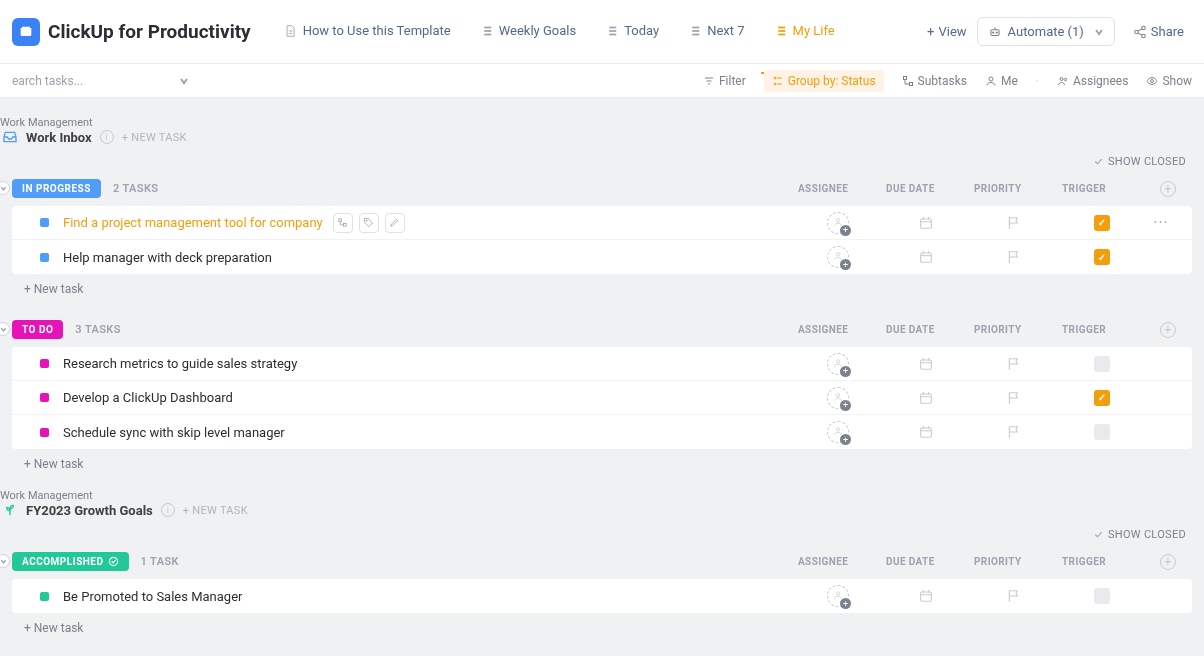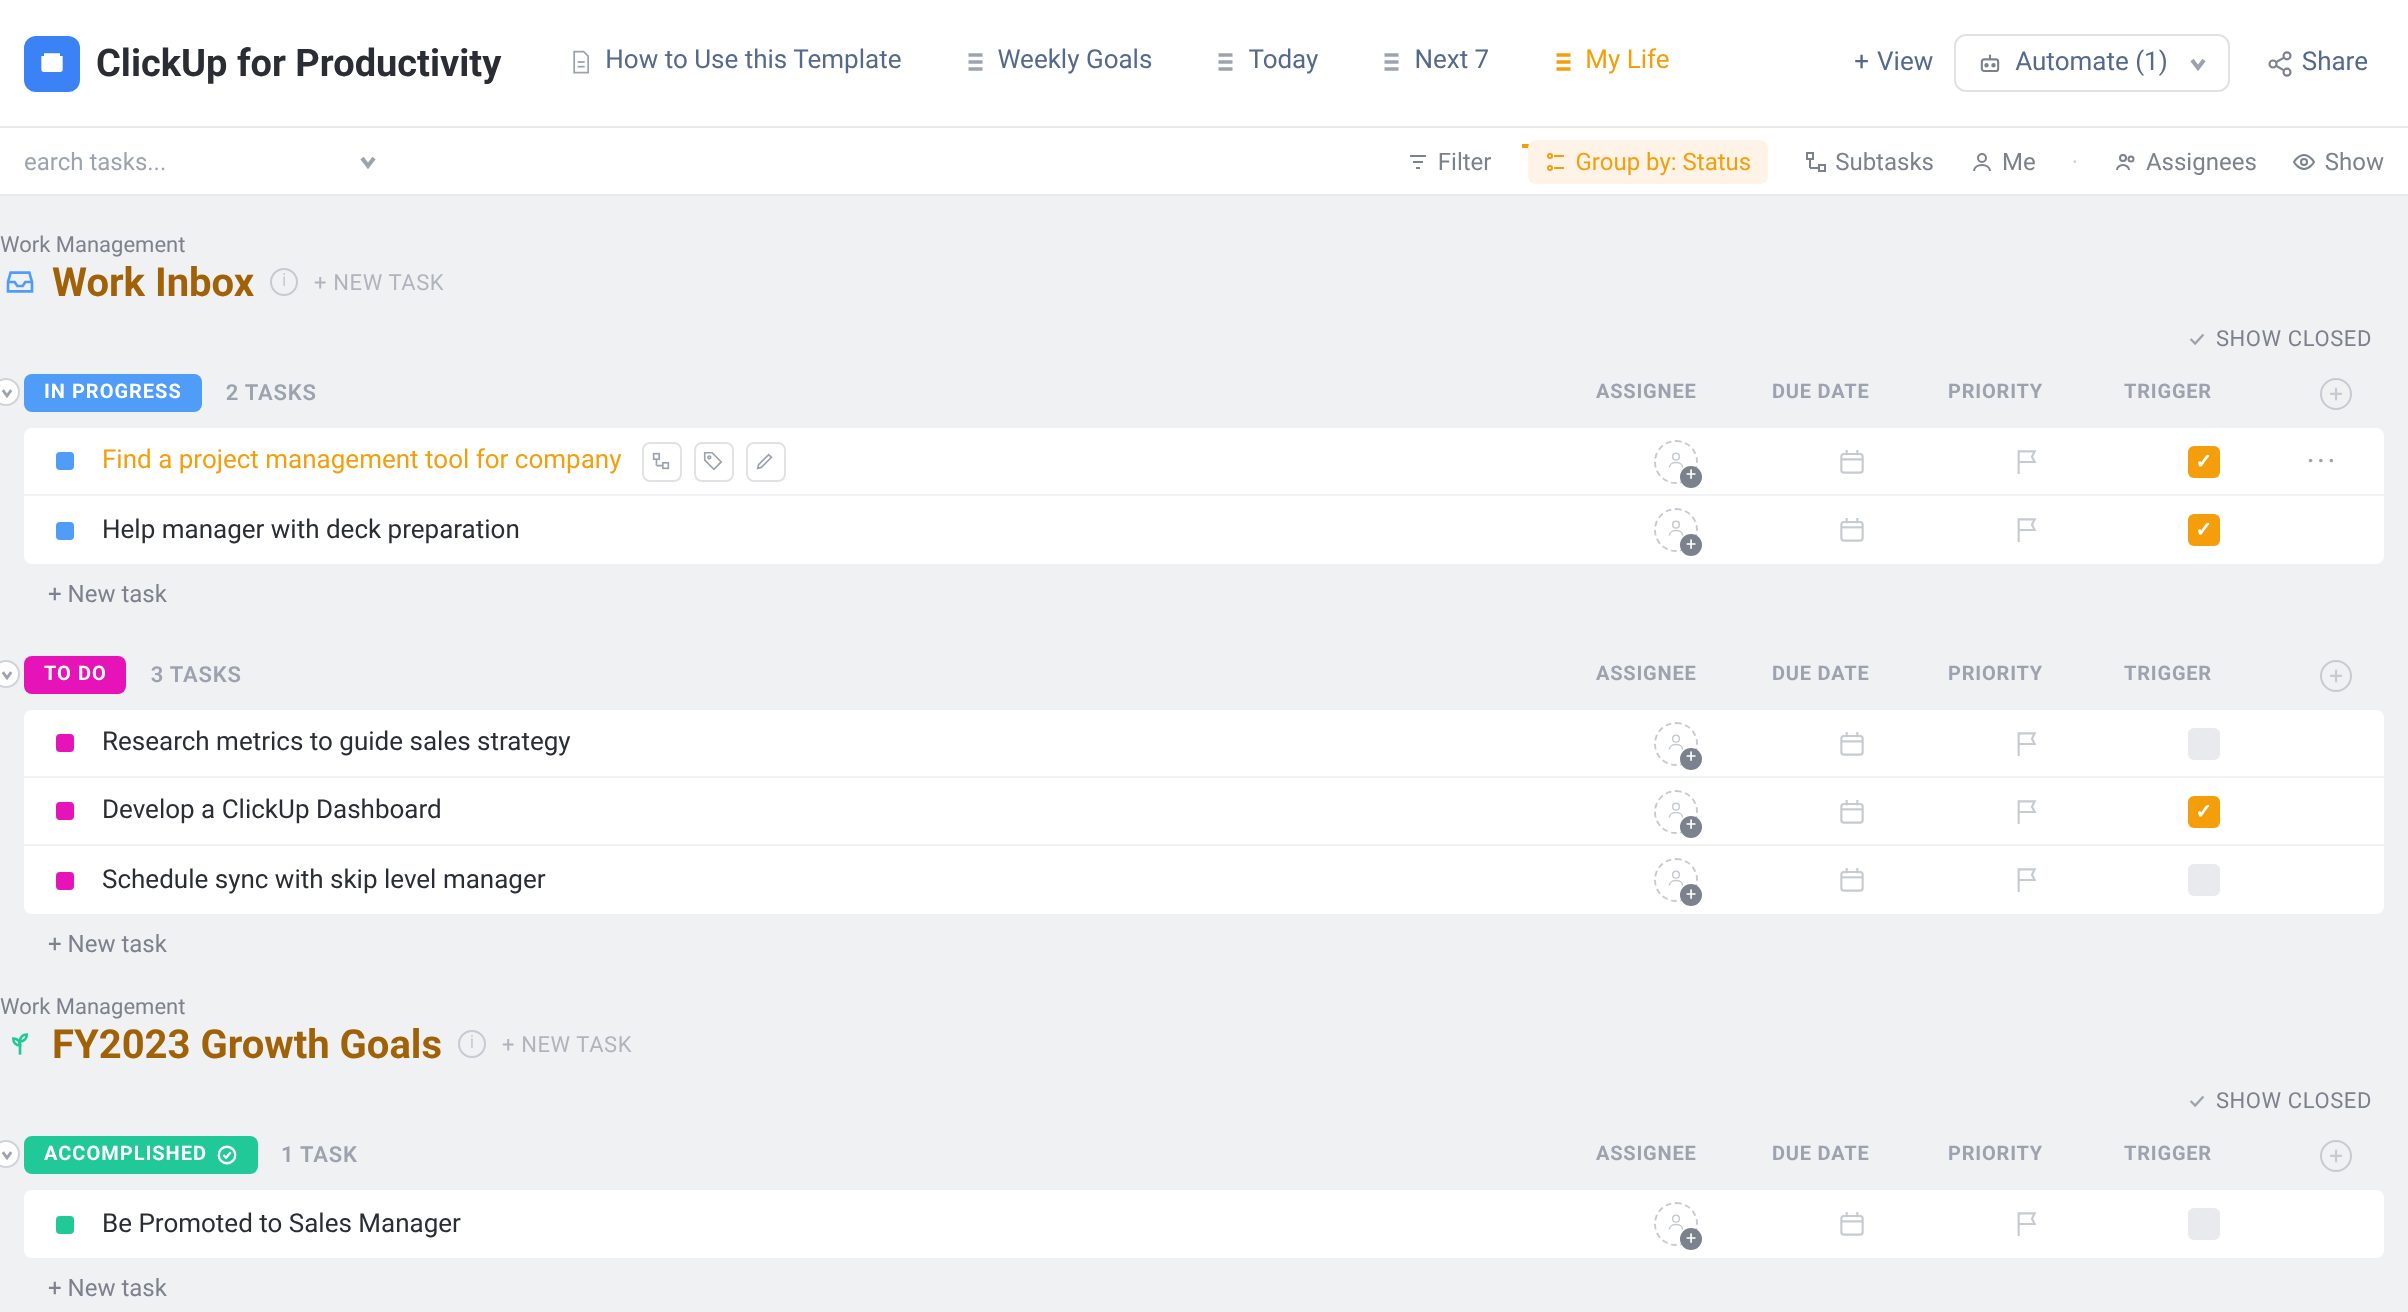--- a/index.html
+++ b/index.html
@@ -37,7 +37,7 @@
 .section-crumb { font-size: 11px; color: #7c828d; padding-left: 0; }
 .section-title-row { display: flex; align-items: center; gap: 8px; padding: 0 2px 10px; }
 .section-title-row .sec-icon { width: 16px; height: 16px; }
-.section-title { font-size: 20px; font-weight: 700; color: #a16207; }
+.section-title { font-size: 13px; font-weight: 700; color: #404040; }
 .info-icon { width: 14px; height: 14px; border: 1.5px solid #c6cad1; border-radius: 50%; display: inline-flex; align-items: center; justify-content: center; font-size: 9px; color: #c6cad1; }
 .new-task-light { font-size: 11px; color: #b0b5bd; letter-spacing: 0.3px; cursor: pointer; }
 .show-closed { position: absolute; right: 18px; display: flex; align-items: center; gap: 4px; font-size: 11px; color: #7c828d; letter-spacing: 0.3px; cursor: pointer; }

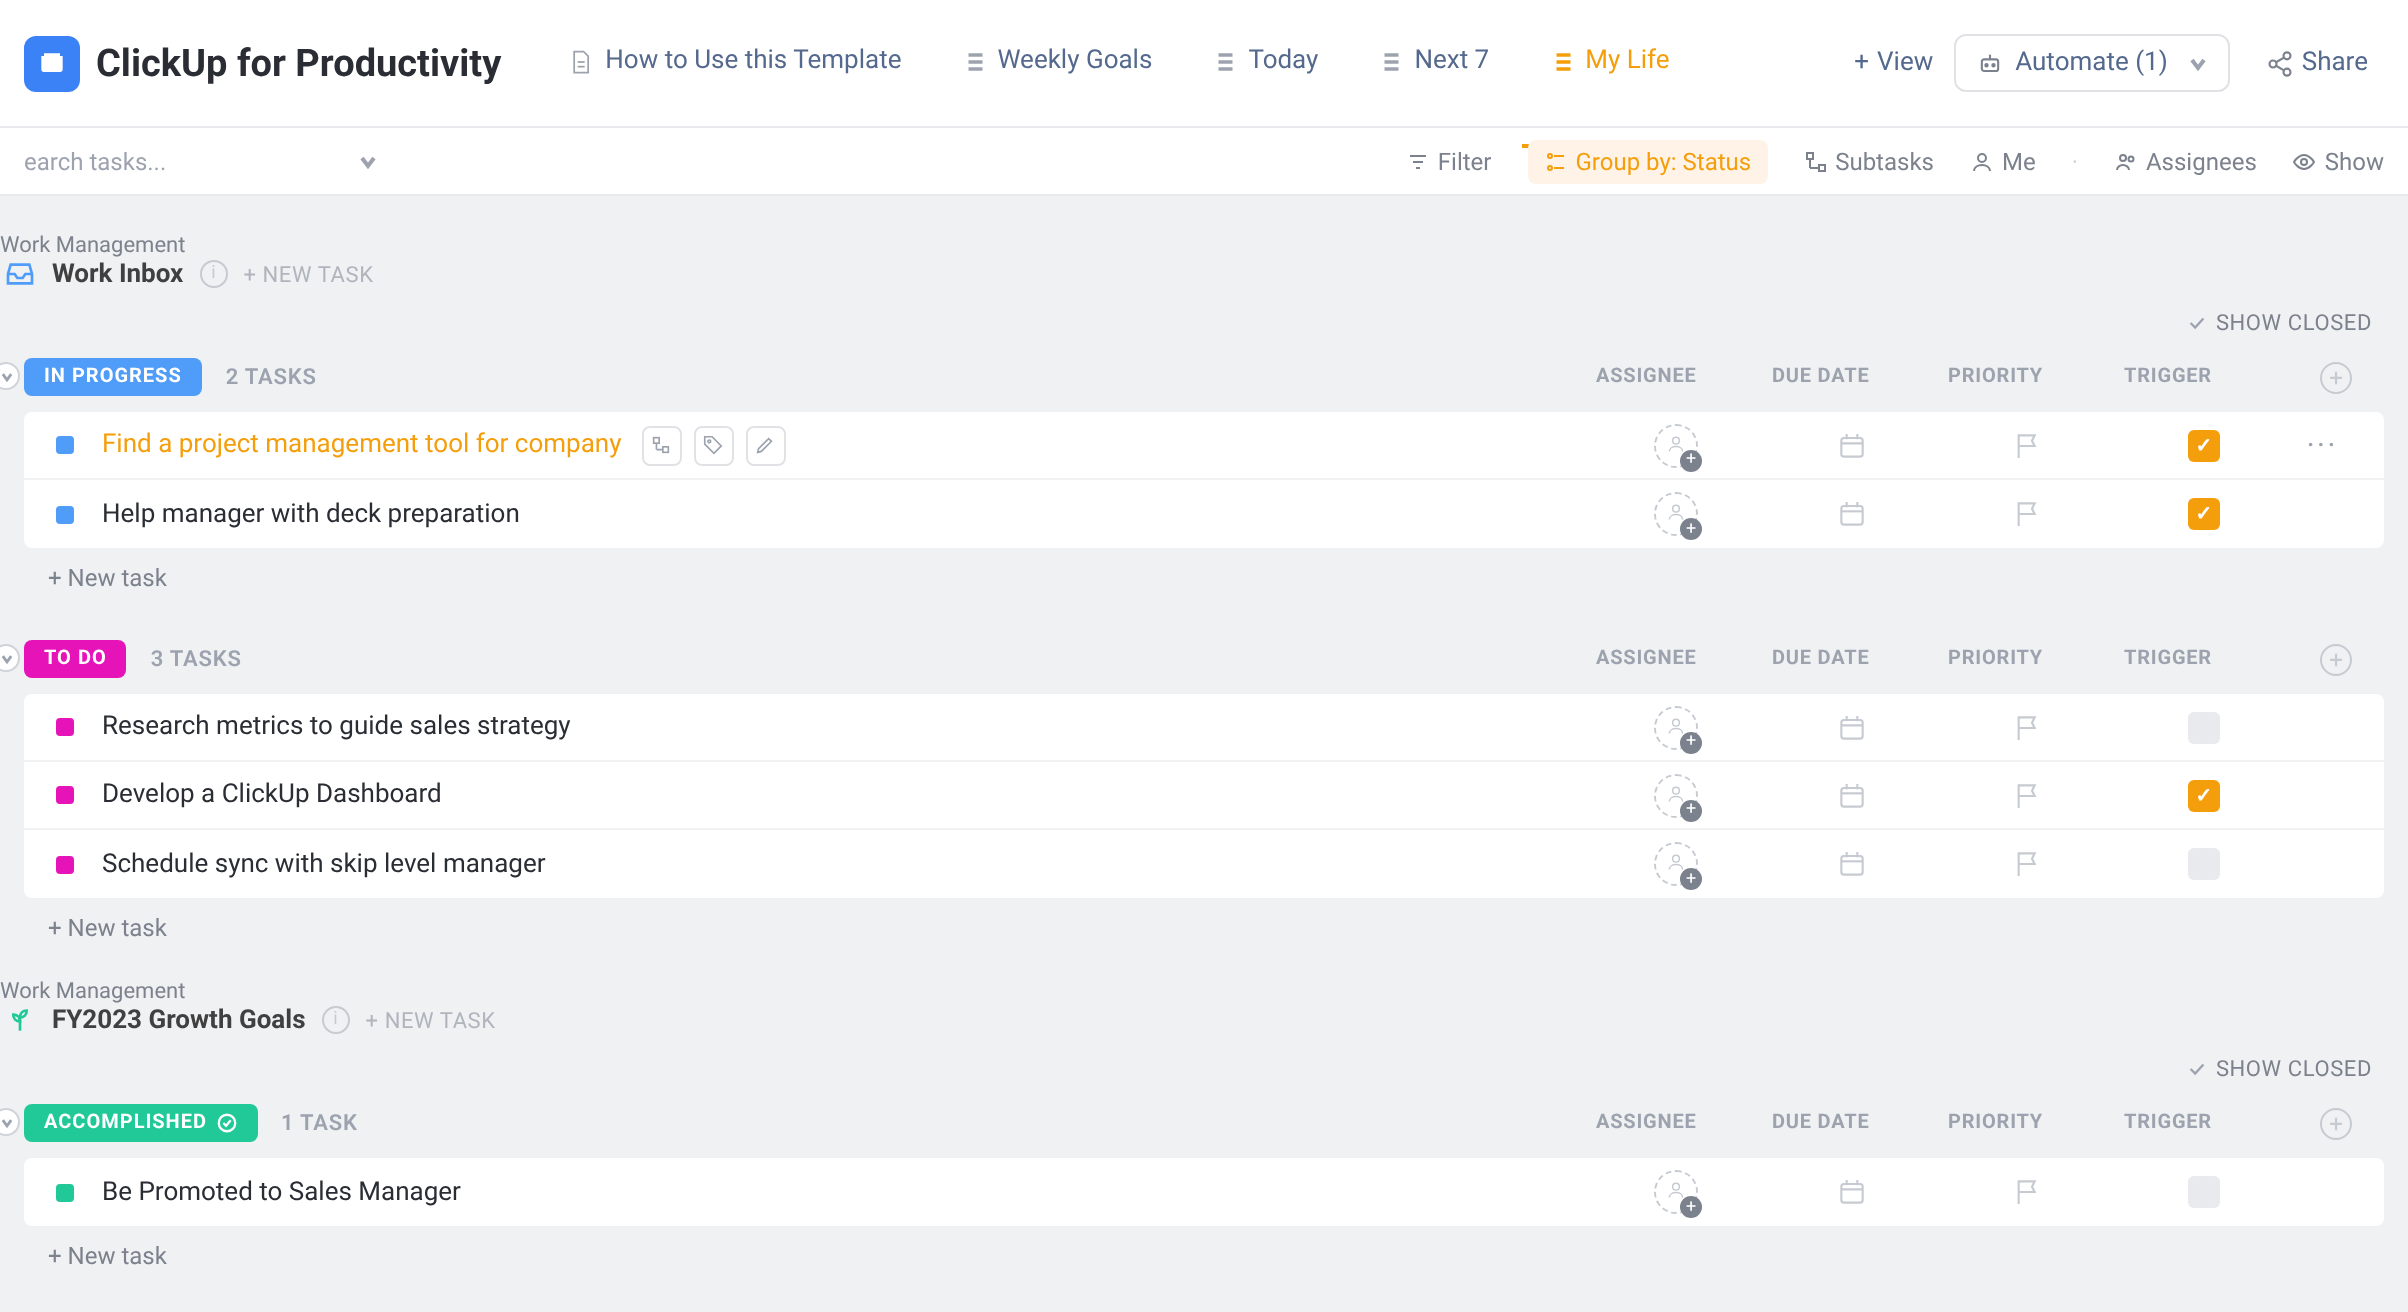--- a/index.html
+++ b/index.html
@@ -59,7 +59,7 @@
 
 
 .task-list { background: #fff; border-radius: 4px; overflow: hidden; margin-left: 12px; }
-.task-row { display: flex; align-items: center; height: 34px; border-bottom: 1px solid #f1f2f4; padding: 0 16px; position: relative; }
+.task-row { display: flex; align-items: center; height: 34px; border-bottom: 1px solid #f1f2f4; padding: 0 28px; position: relative; }
 .task-row:last-child { border-bottom: none; }
 .status-dot { width: 9px; height: 9px; border-radius: 2px; margin-right: 14px; flex-shrink: 0; }
 .status-dot.blue { background: #4f9cf9; }

